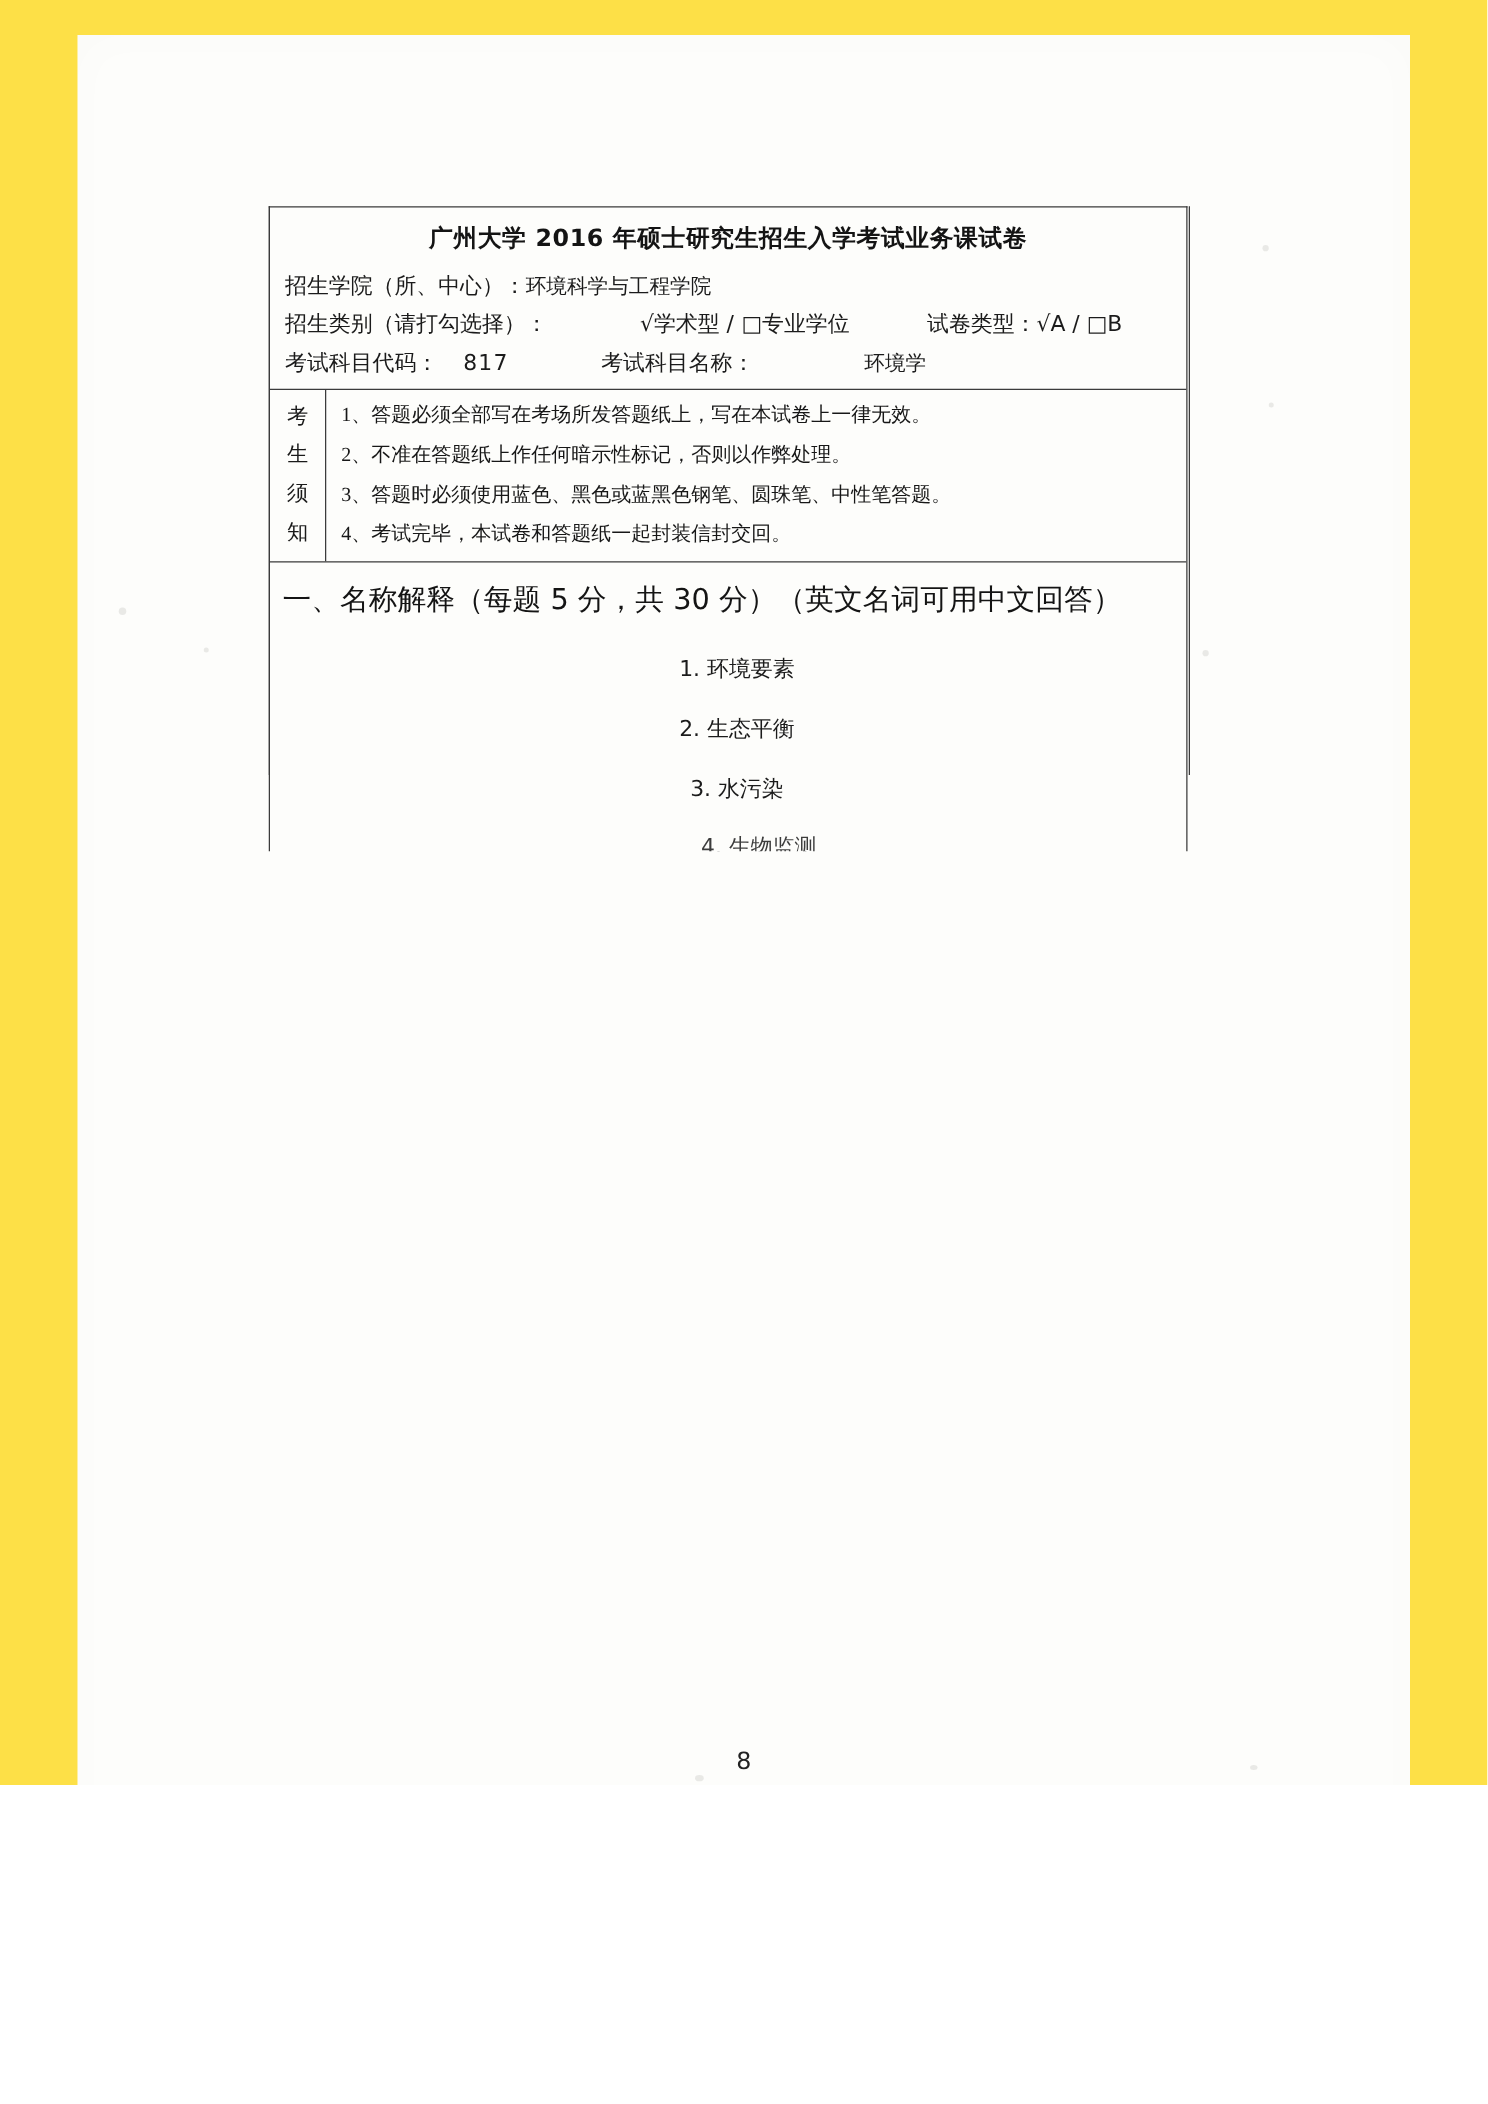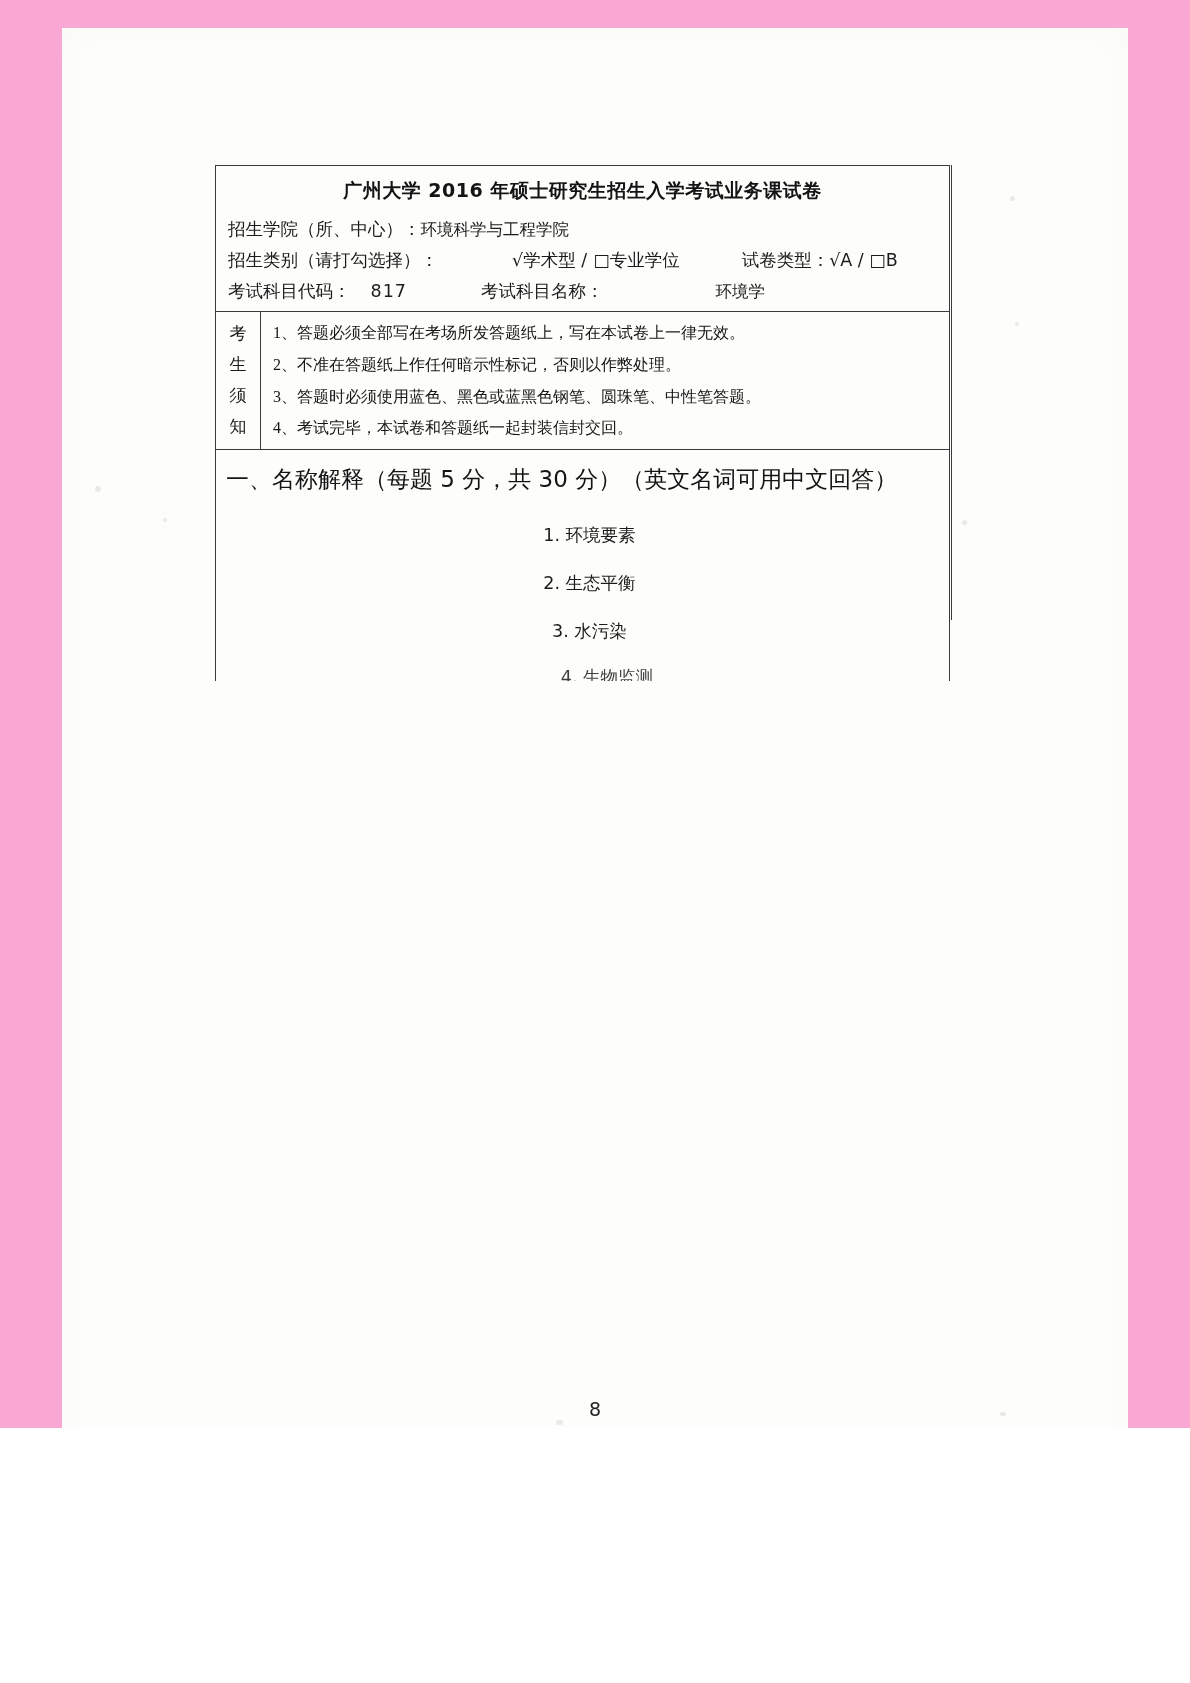--- a/index.html
+++ b/index.html
@@ -20,7 +20,7 @@
     left: 0; top: 0;
     width: 1190px;
     height: 1428px;
-    background: #f9a8d4;
+    background: #fde047;
     overflow: hidden;
   }
   .scan-tint {

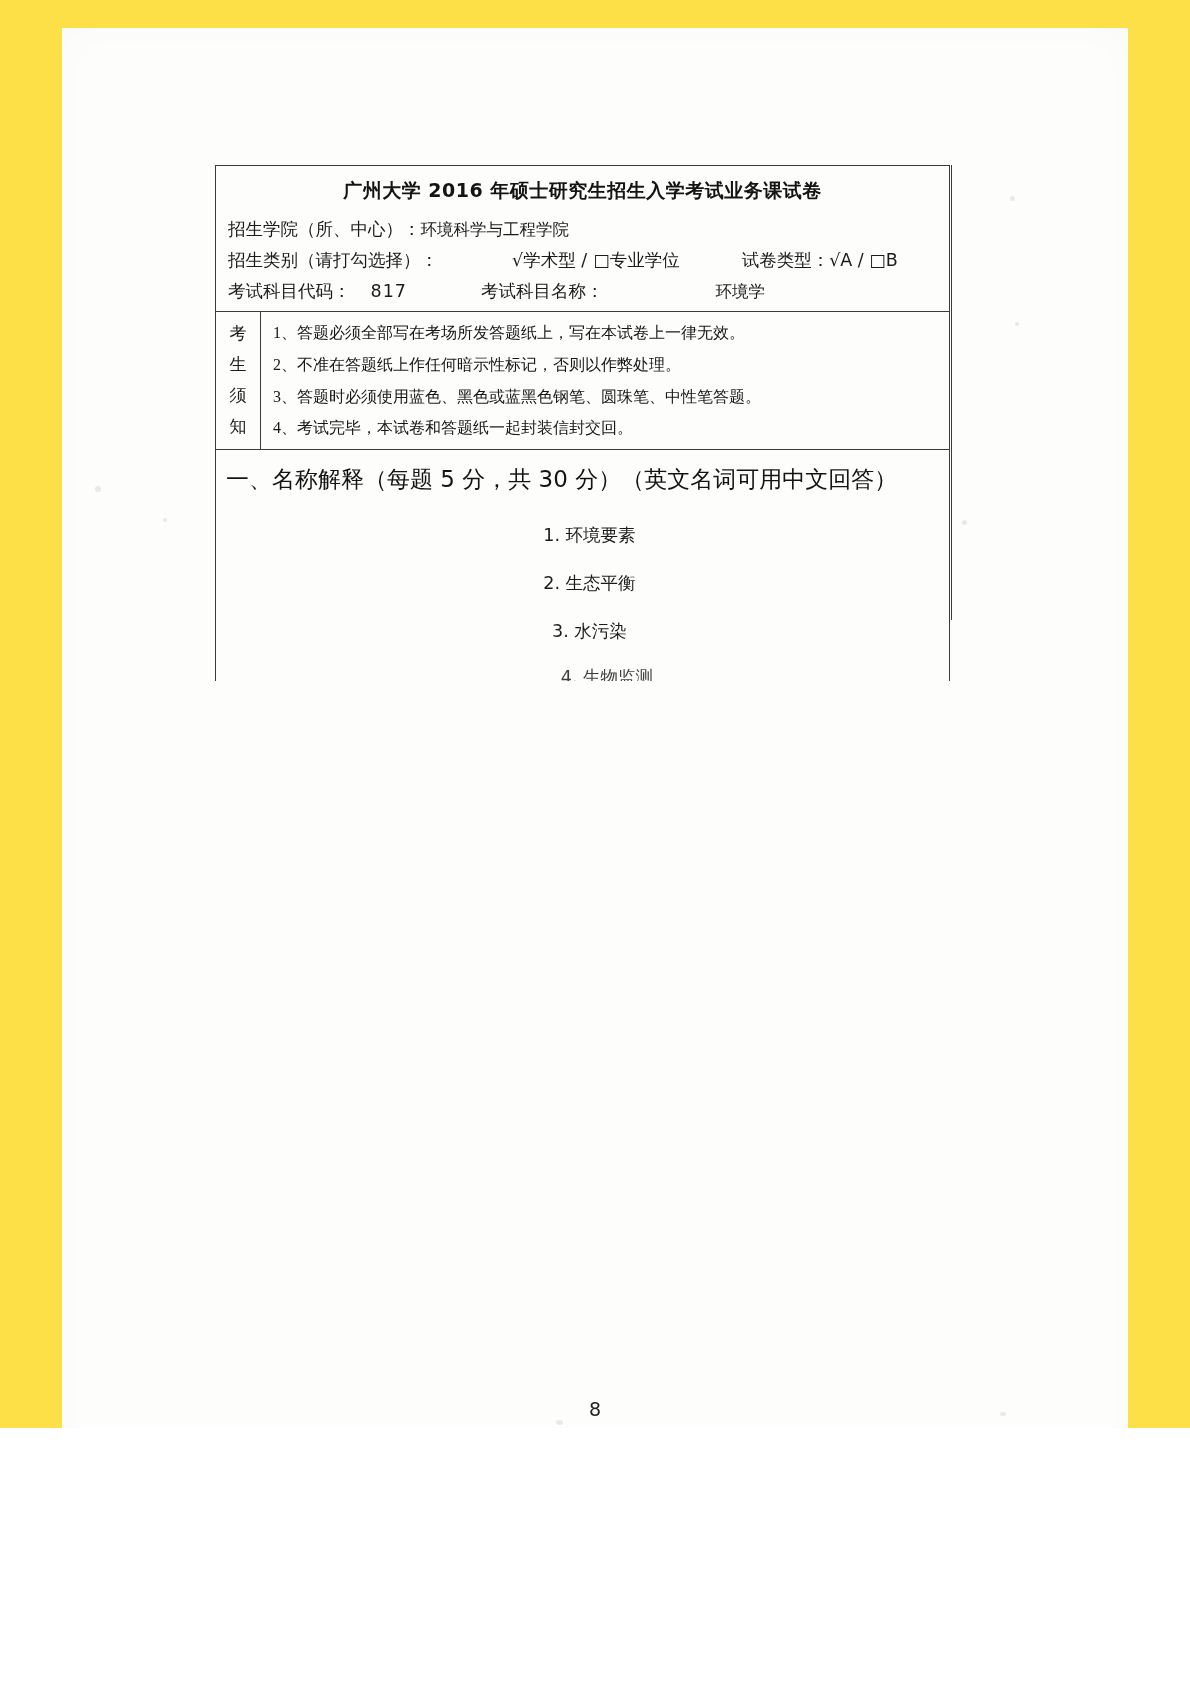--- a/index.html
+++ b/index.html
@@ -86,7 +86,7 @@
   }
   .subject-val {
     display: inline-block;
-    margin-left: 112px;
+    margin-left: 88px;
   }
 
   

